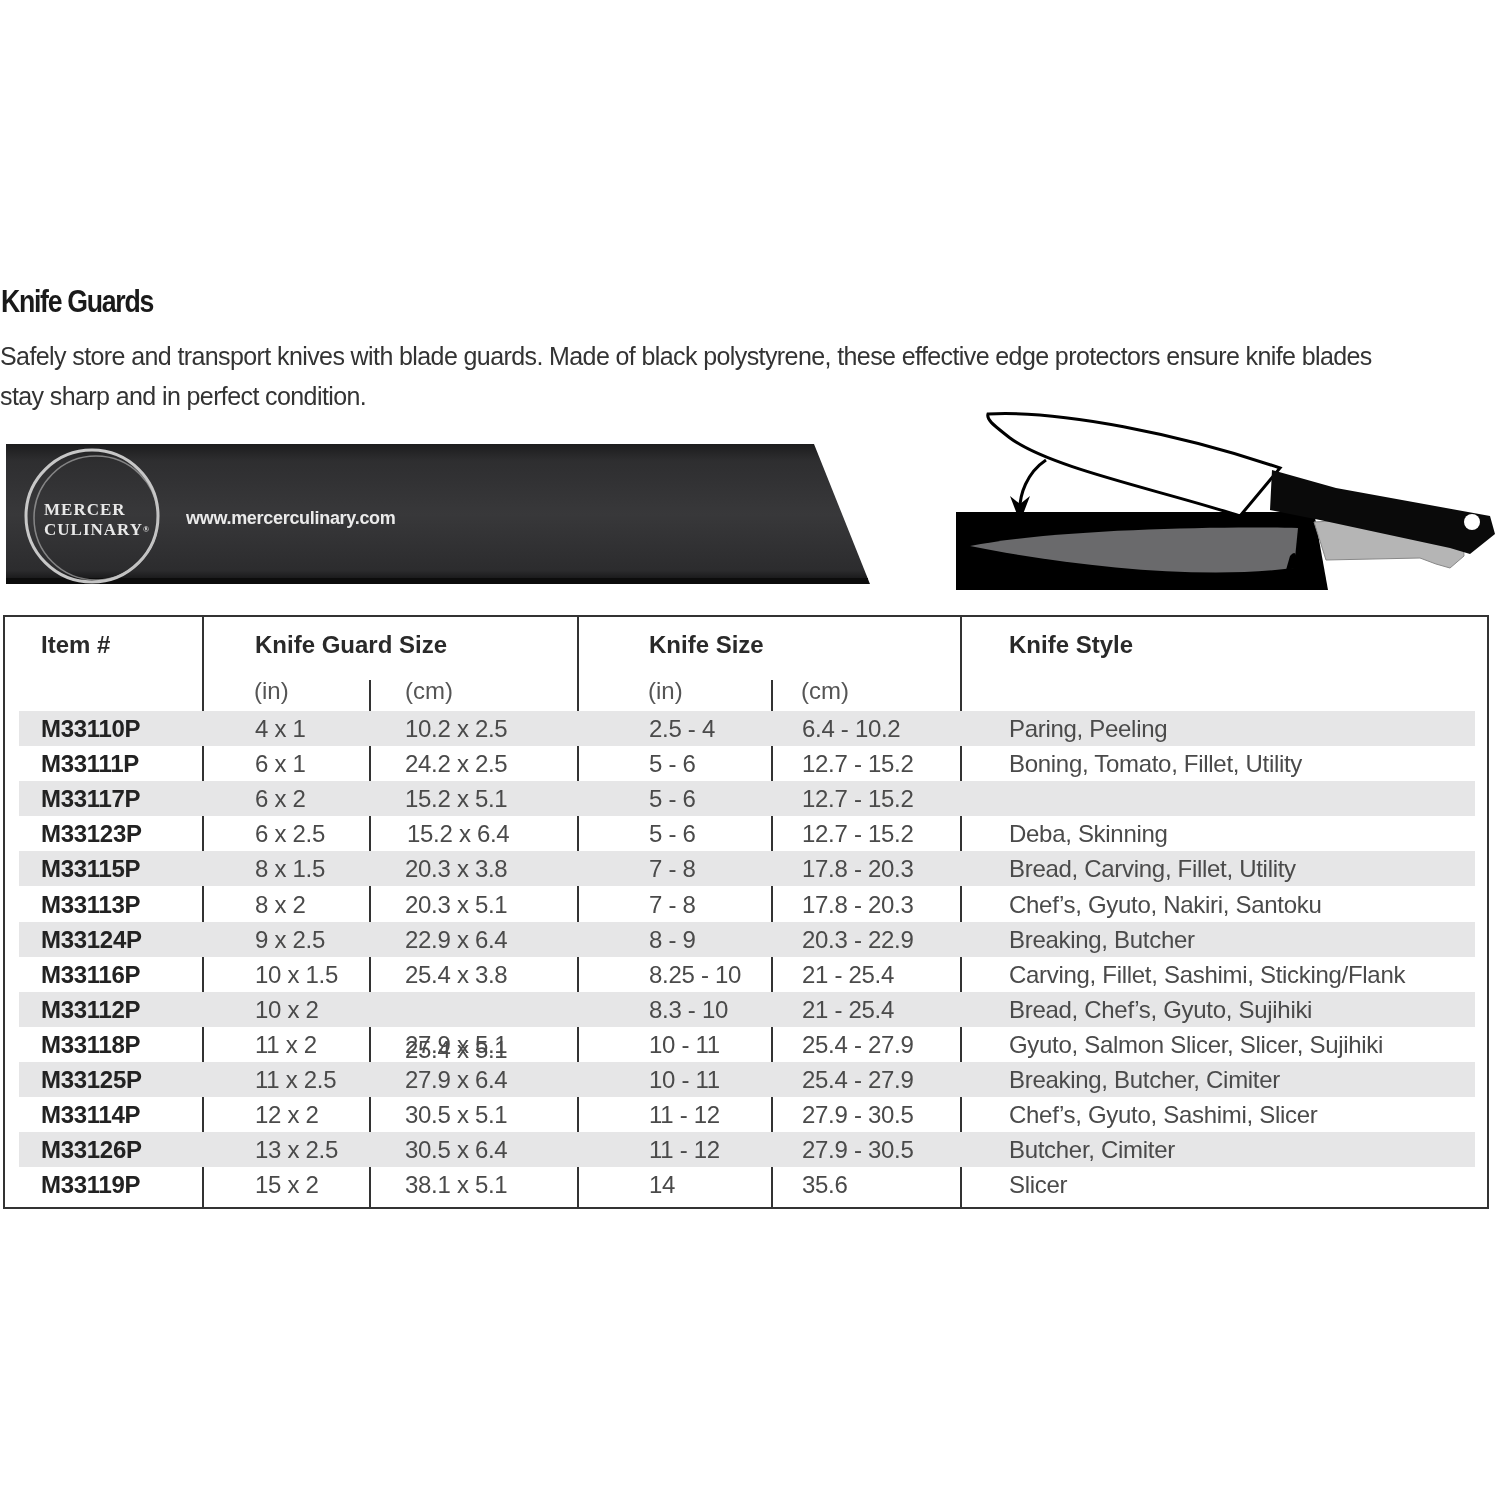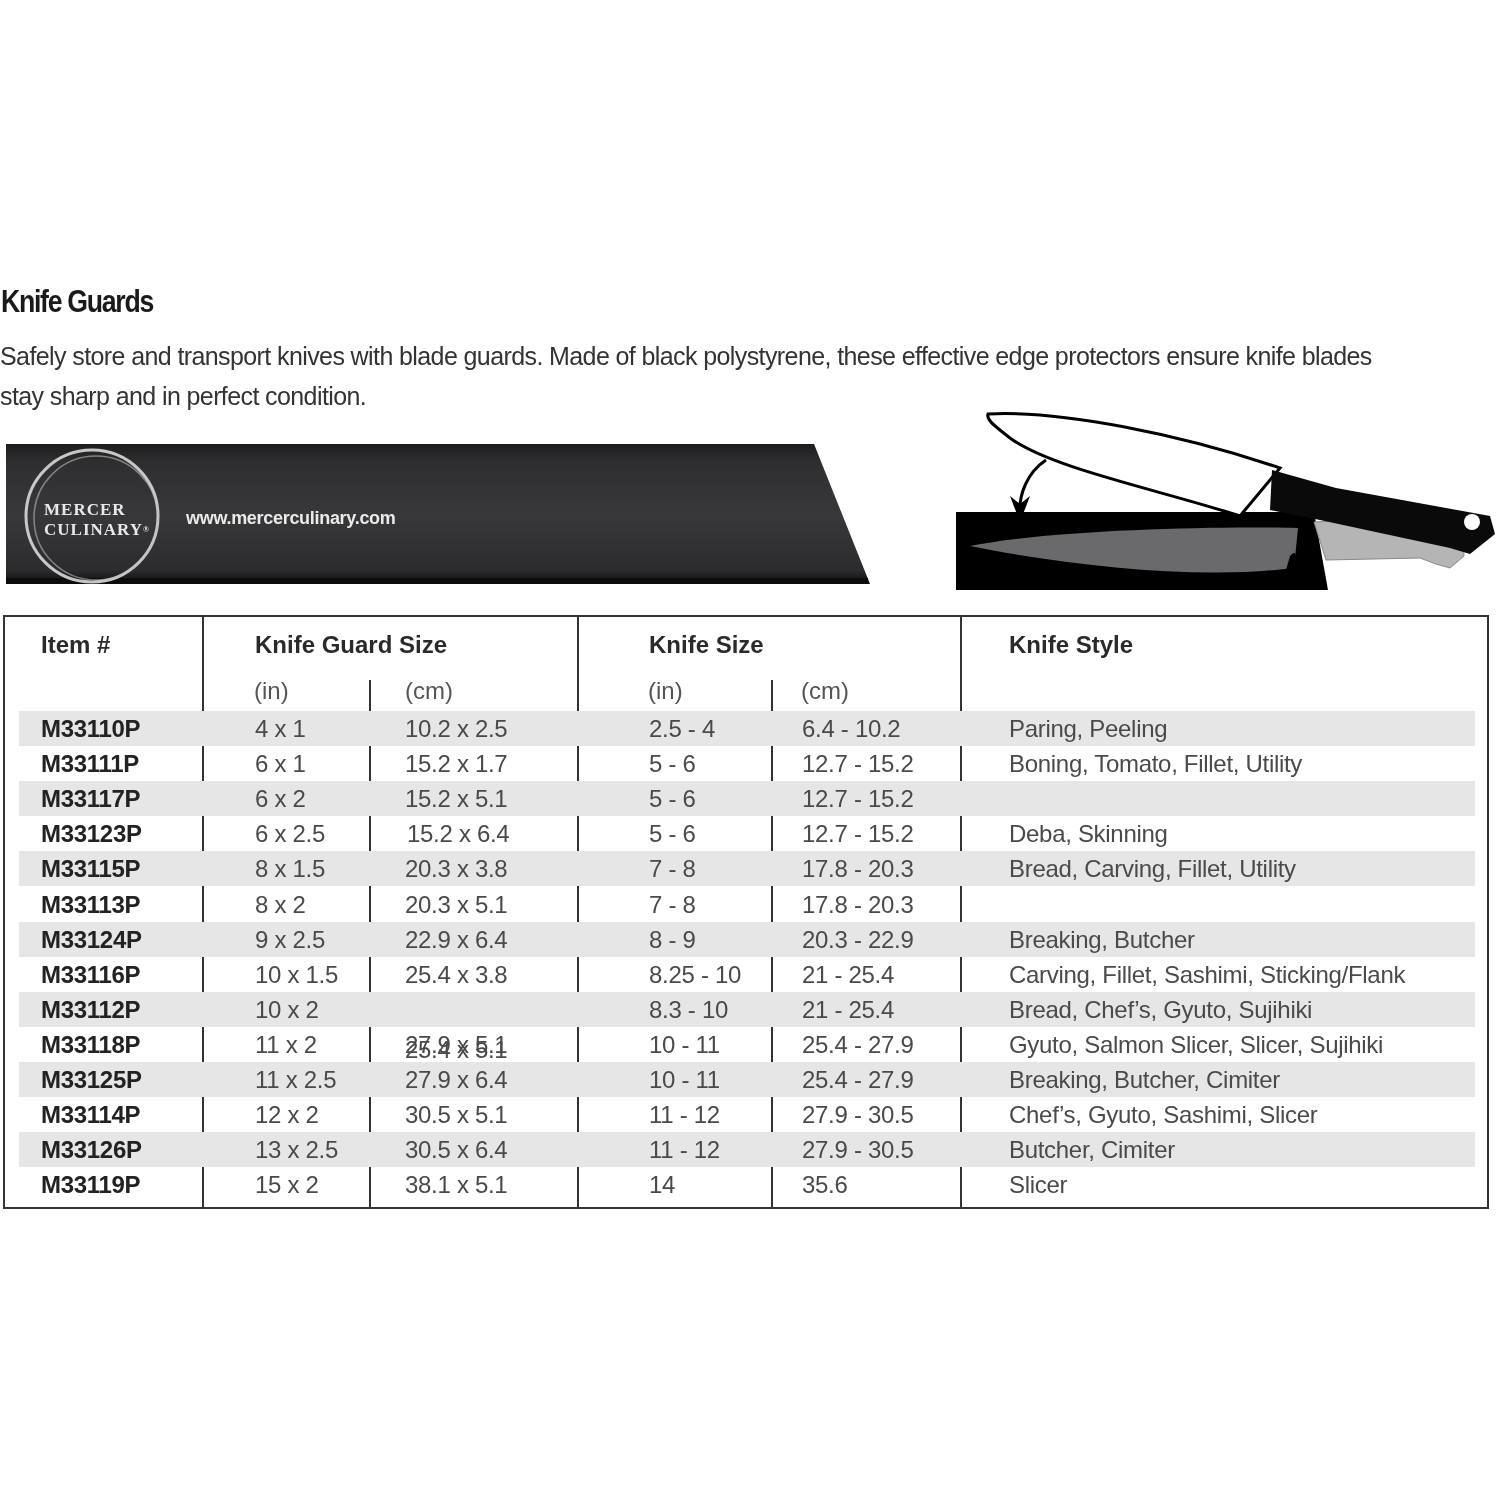--- a/index.html
+++ b/index.html
@@ -100,7 +100,7 @@
       <div class="row" style="top: 129.1px;">
         <span class="cell item" style="left: 22px;">M33111P</span>
         <span class="cell" style="left: 236px;">6 x 1</span>
-        <span class="cell" style="left: 386px;">15.2 x 1.7</span>
+        <span class="cell" style="left: 386px;">24.2 x 2.5</span>
         <span class="cell" style="left: 630px;">5 - 6</span>
         <span class="cell" style="left: 783px;">12.7 - 15.2</span>
         <span class="cell" style="left: 990px;">Boning, Tomato, Fillet, Utility</span>

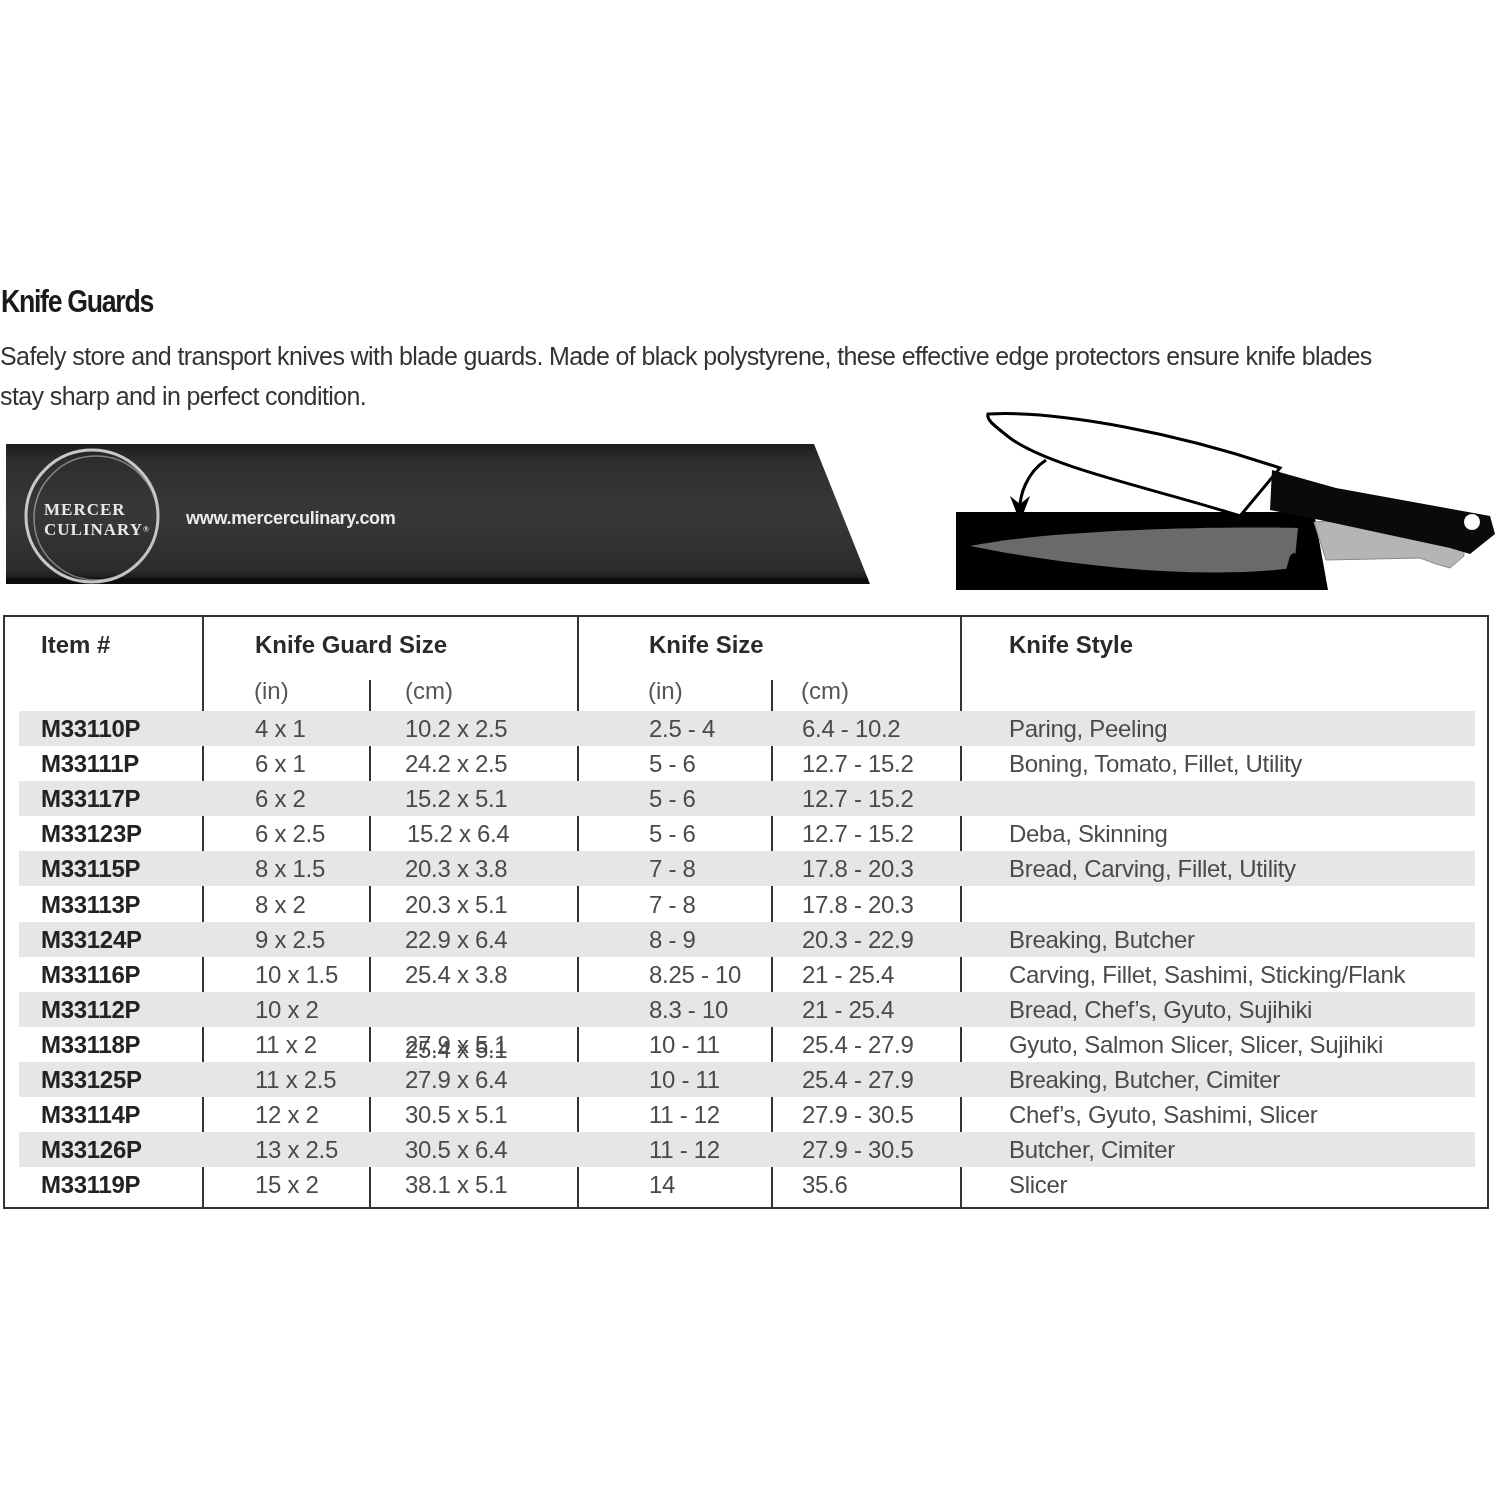--- a/index.html
+++ b/index.html
@@ -134,6 +134,7 @@
         <span class="cell" style="left: 386px;">20.3 x 5.1</span>
         <span class="cell" style="left: 630px;">7 - 8</span>
         <span class="cell" style="left: 783px;">17.8 - 20.3</span>
+        <span class="cell" style="left: 990px;">Chef’s, Gyuto, Nakiri, Santoku</span>
       </div>
       <div class="row shade" style="top: 304.6px;">
         <span class="cell item" style="left: 22px;">M33124P</span>

